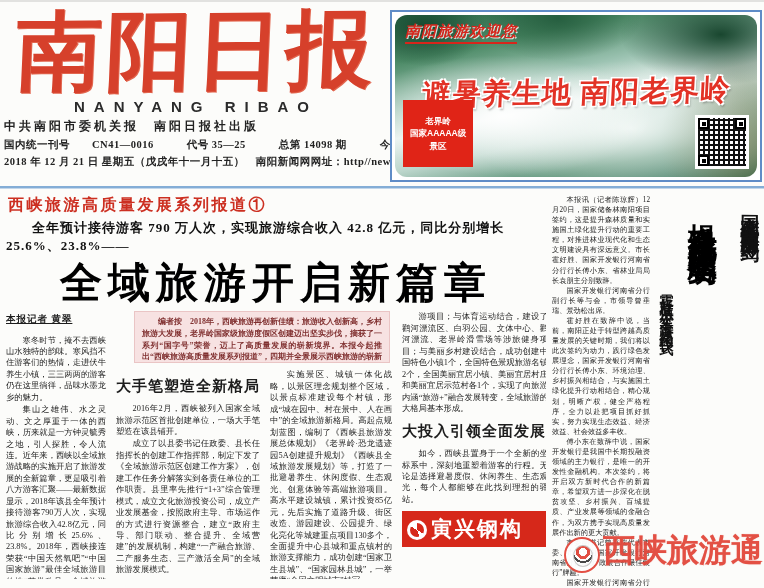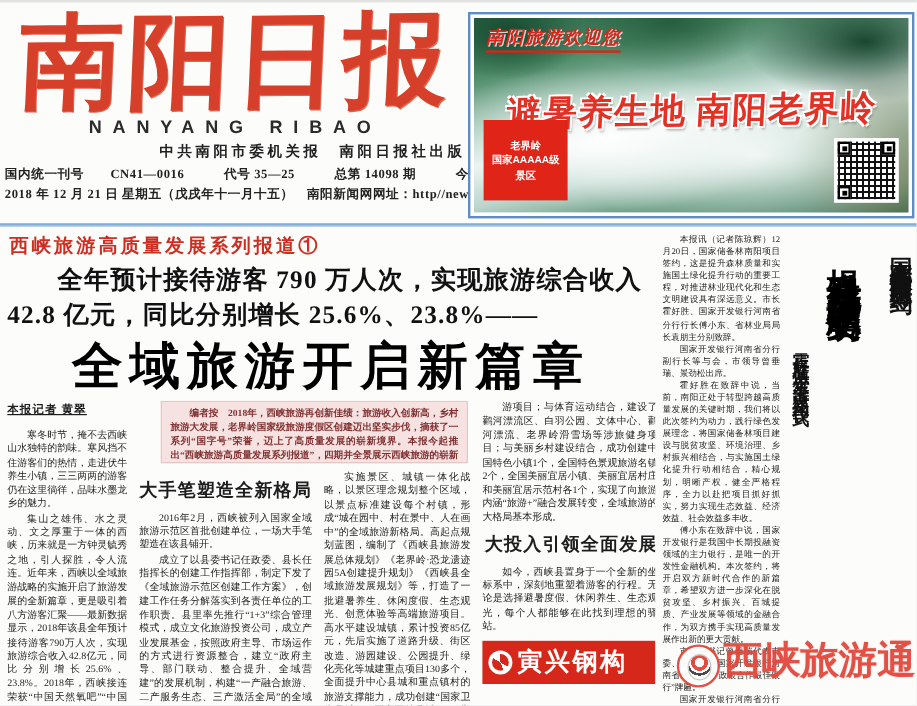--- a/index.html
+++ b/index.html
@@ -46,6 +46,7 @@
       radial-gradient(220px 90px at 65% 70%, rgba(245,250,248,.9), rgba(245,250,248,0) 75%),
       radial-gradient(110px 120px at 96% 78%, rgba(110,120,80,.9), rgba(110,120,80,0) 75%),
       linear-gradient(168deg,#2e6b4c 0%,#4c8a66 20%,#9cc3b2 38%,#e8f1ee 52%,#bcd6cc 66%,#5c9378 82%,#35705a 100%);
+    border-radius: 12px;
   }
   .ad-welcome {
     position:absolute; top:7px; left:10px; color:#d8251b;

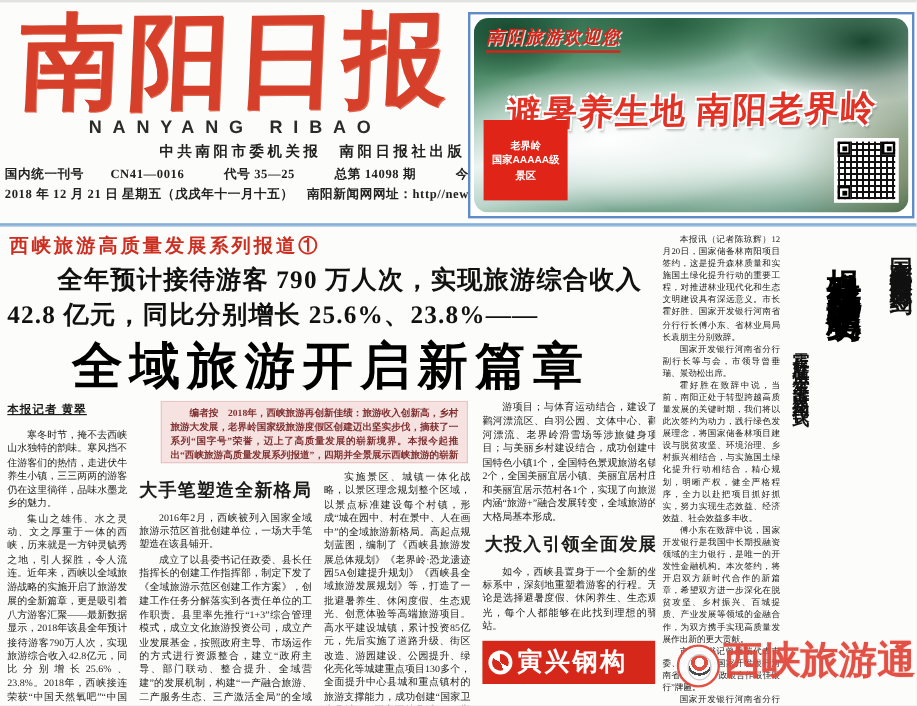--- a/index.html
+++ b/index.html
@@ -24,7 +24,7 @@
     font-weight:700; font-size:15px; letter-spacing:9px; color:#2b2b2b;
   }
   .publisher {
-    margin-top:3px; text-align:right; font-weight:700; font-size:12px;
+    margin-top:3px; text-align:left; font-weight:700; font-size:12px;
     letter-spacing:3px; color:#222;
   }
   .issue-info, .date-info {

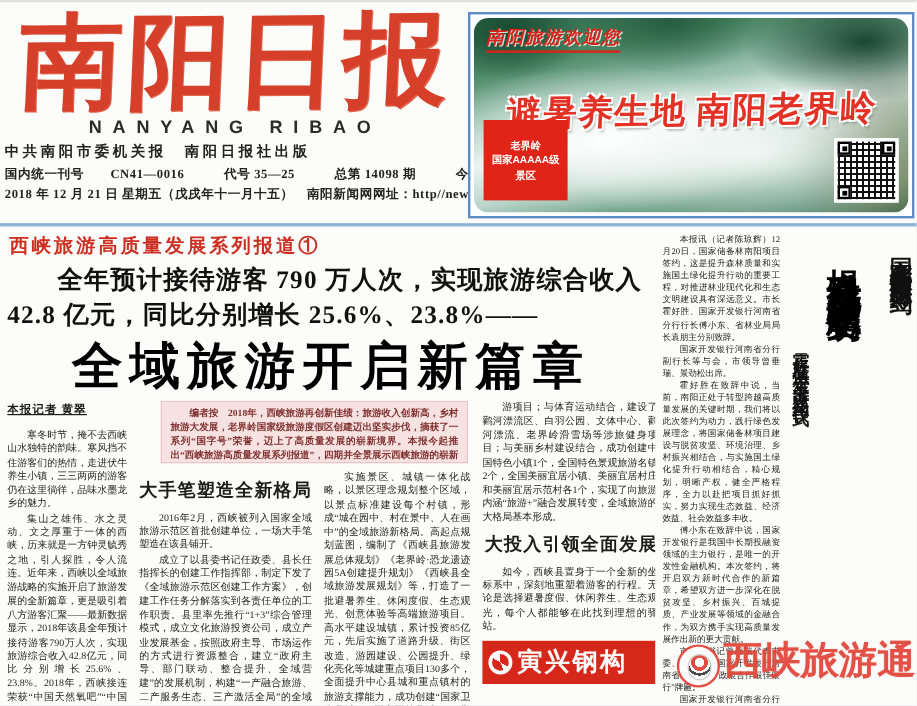--- a/index.html
+++ b/index.html
@@ -89,7 +89,7 @@
     font-size:16px; letter-spacing:2.5px; margin:2px 0 3px 2px;
   }
   .subhead {
-    font-weight:700; font-size:21px; line-height:1.4; letter-spacing:1px;
+    font-weight:700; font-size:13px; line-height:1.4; letter-spacing:1px;
     text-indent:2em; color:#111; padding-right:4px;
   }
   .main-headline {

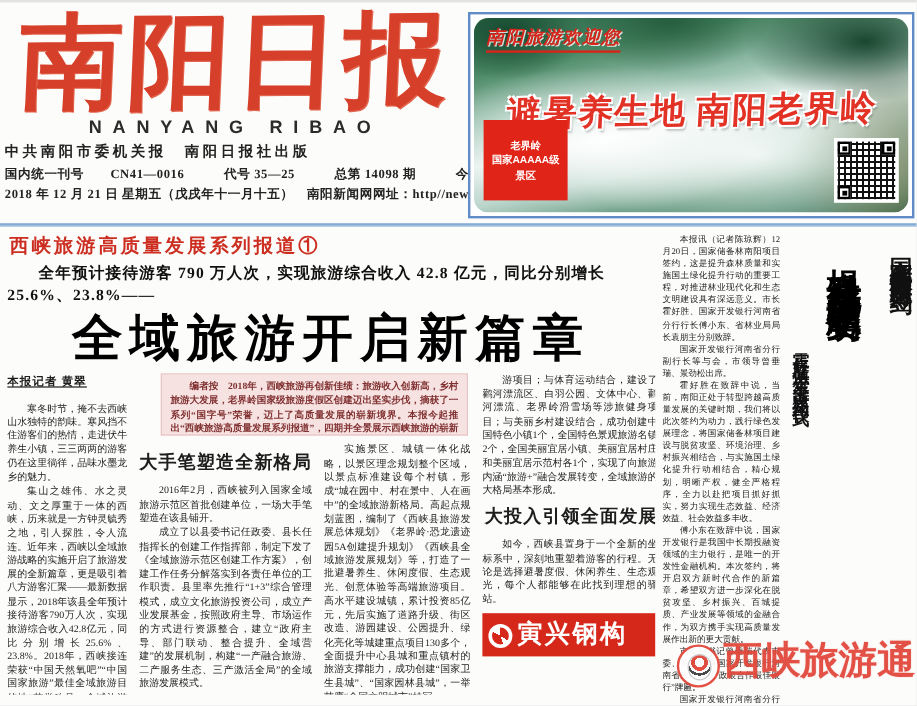--- a/index.html
+++ b/index.html
@@ -265,7 +265,7 @@
       <div class="r-body">
         <p>本报讯（记者陈琼辉）12月20日，国家储备林南阳项目签约，这是提升森林质量和实施国土绿化提升行动的重要工程，对推进林业现代化和生态文明建设具有深远意义。市长霍好胜、国家开发银行河南省分行行长傅小东、省林业局局长袁朋主分别致辞。</p>
         <p>国家开发银行河南省分行副行长等与会，市领导曾垂瑞、景劲松出席。</p>
-        <p>霍好胜在致辞中说，当前，南阳正处于转型跨越高质量发展的关键时期，我们将以此次签约为动力，践行绿色发展理念，将国家储备林项目建设与脱贫攻坚、环境治理、乡村振兴相结合，与实施国土绿化提升行动相结合，精心规划，明晰产权，健全严格程序，全力以赴把项目抓好抓实，努力实现生态效益、经济效益、社会效益多丰收。</p>
+        <p>霍好胜在致辞中说，当前，南阳正处于转型跨越高质量发展的关键时期，我们将以此次签约为动力，践行绿色发展理念，国家开发银行河南省分行行长傅小东、环境治理、乡村振兴相结合，与实施国土绿化提升行动相结合，精心规划，明晰产权，健全严格程序，全力以赴把项目抓好抓实，努力实现生态效益、经济效益、社会效益多丰收。</p>
         <p>傅小东在致辞中说，国家开发银行是我国中长期投融资领域的主力银行，是唯一的开发性金融机构。本次签约，将开启双方新时代合作的新篇章，希望双方进一步深化在脱贫攻坚、乡村振兴、百城提质、产业发展等领域的金融合作，为双方携手实现高质量发展作出新的更大贡献。</p>
         <p>市委副书记曾垂瑞代表市委、市政府向国家开发银行河南省分行颁发“政银合作最佳银行”牌匾。</p>
         <p>国家开发银行河南省分行分别与南阳市国储林投资公司和邓州市国控国林建设公司签约。我市国家储备林项目建设总面积390万亩，总投资367亿元。目前，国家开发银行河南省分行已授信贷款115亿元，入冬以来已造林9万亩，项目推进取得明显成效。</p>

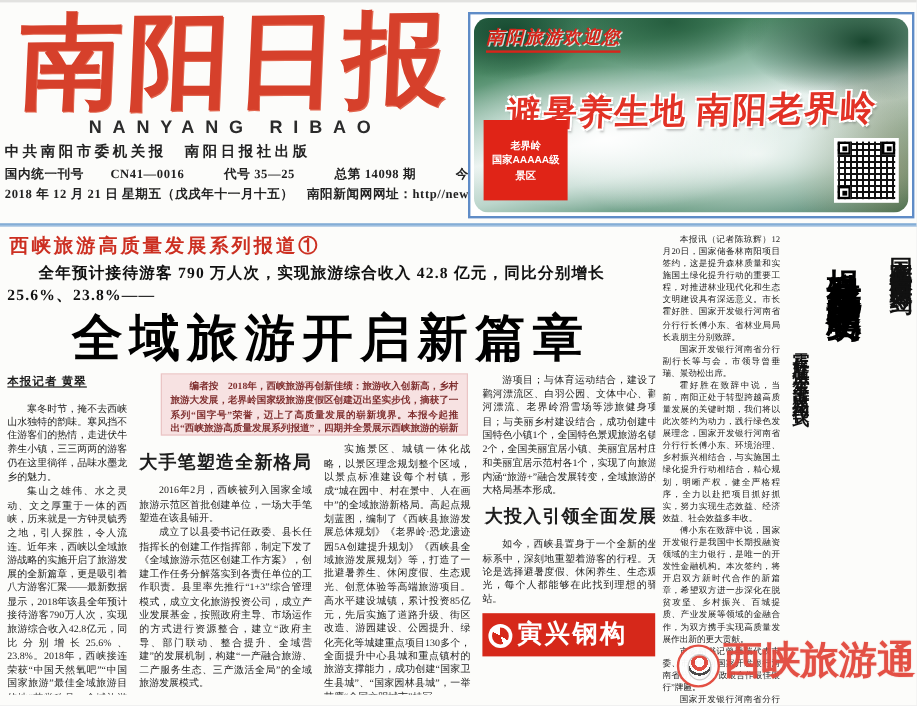--- a/index.html
+++ b/index.html
@@ -118,7 +118,7 @@
   }
   .section-heading {
     font-weight:900; font-size:15px; letter-spacing:1px; text-indent:0;
-    text-align:right; margin:7px 0 6px 0; white-space:nowrap;
+    text-align:left; margin:7px 0 6px 0; white-space:nowrap;
     font-family:"Liberation Serif","DejaVu Serif",serif;
   }
   

